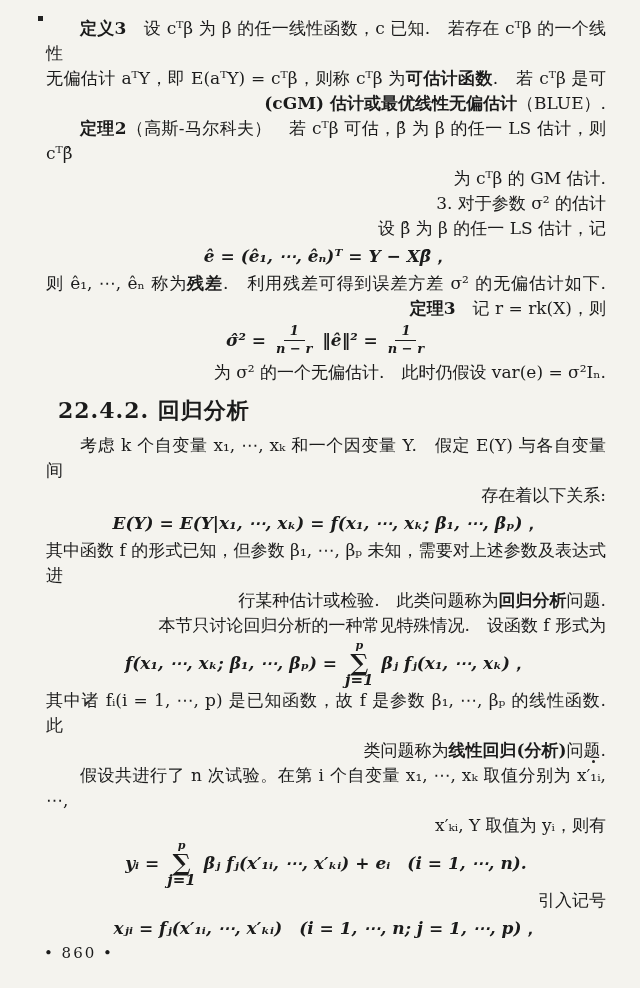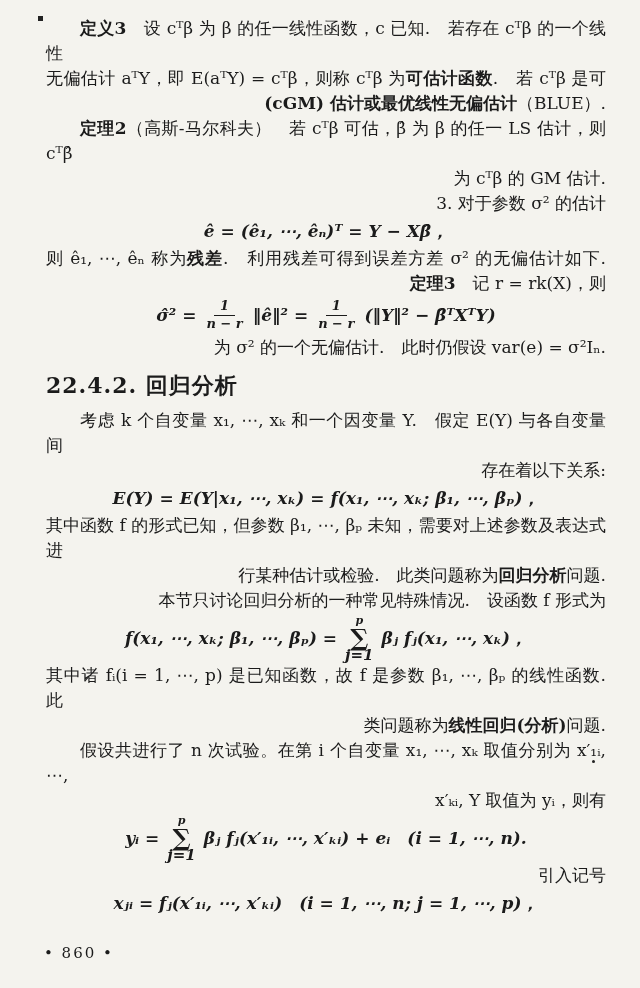--- a/index.html
+++ b/index.html
@@ -65,6 +65,7 @@
   <div class="ln">为 cᵀβ 的 GM 估计.</div>
 
   <div class="ln ind">3. 对于参数 σ² 的估计</div>
+  <div class="ln ind">设 β̂ 为 β 的任一 LS 估计，记</div>
 
   <div class="fml fml-simple">
       <span>ê = (ê₁, ⋯, êₙ)ᵀ = Y − Xβ̂，</span>

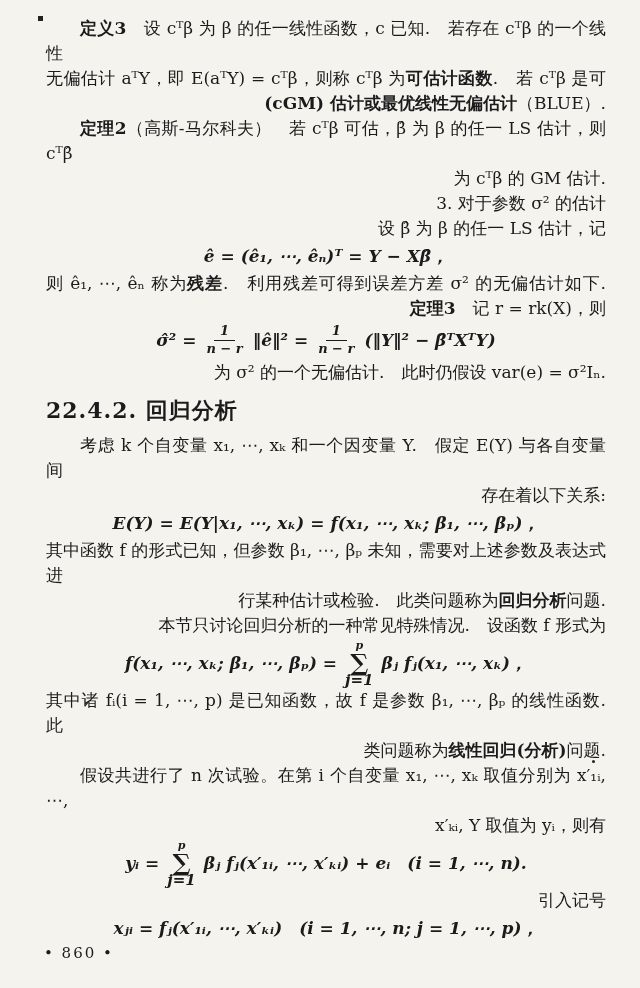--- a/index.html
+++ b/index.html
@@ -85,7 +85,6 @@
         <span class="fnum">1</span>
         <span class="fden">n − r</span>
       </span>
-    <span>(‖Y‖² − β̂ᵀXᵀY)</span>
   </div>
 
   <div class="ln">为 σ² 的一个无偏估计.　此时仍假设 var(e) = σ²Iₙ.</div>

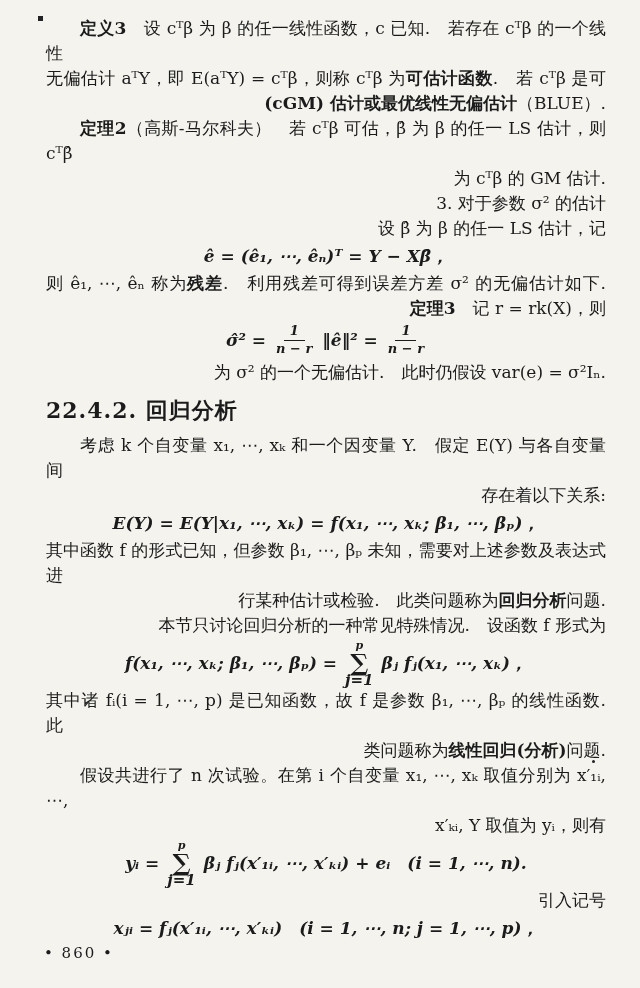--- a/index.html
+++ b/index.html
@@ -20,7 +20,7 @@
   .b{font-weight:bold;}
   .heading{
     font-size:22px;font-weight:bold;line-height:30px;
-    margin:10px 0 8px 0;letter-spacing:1px;
+    margin:10px 0 8px 12px;letter-spacing:1px;
   }
   .fml{
     display:flex;justify-content:center;align-items:center;

